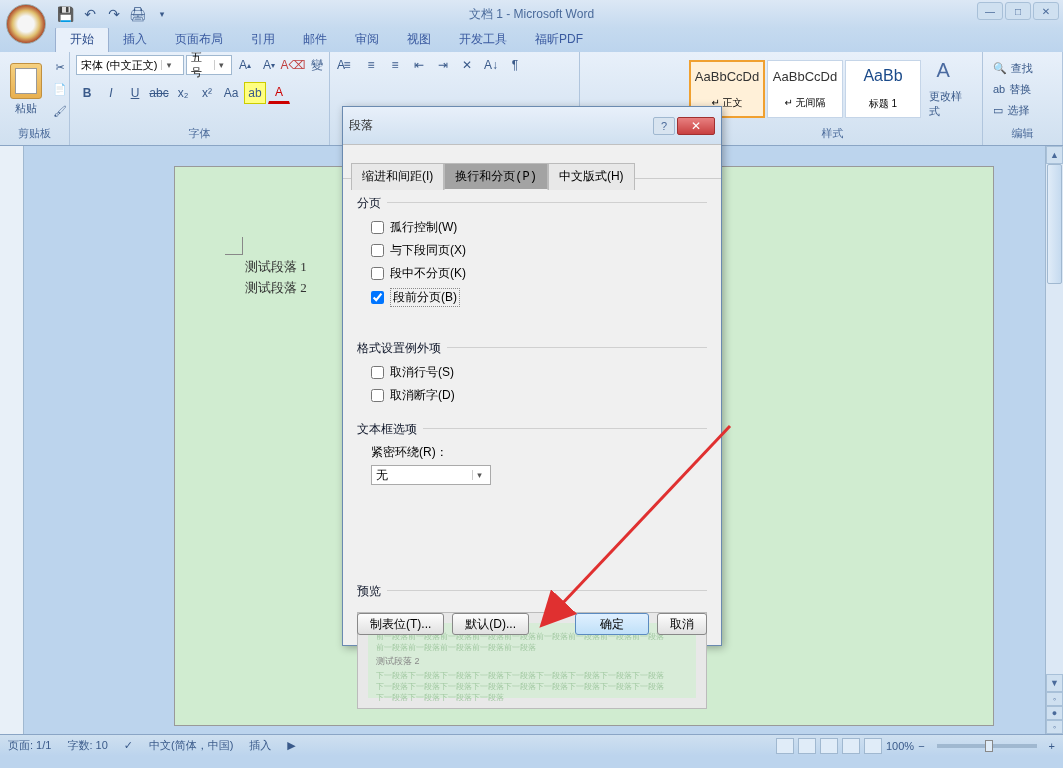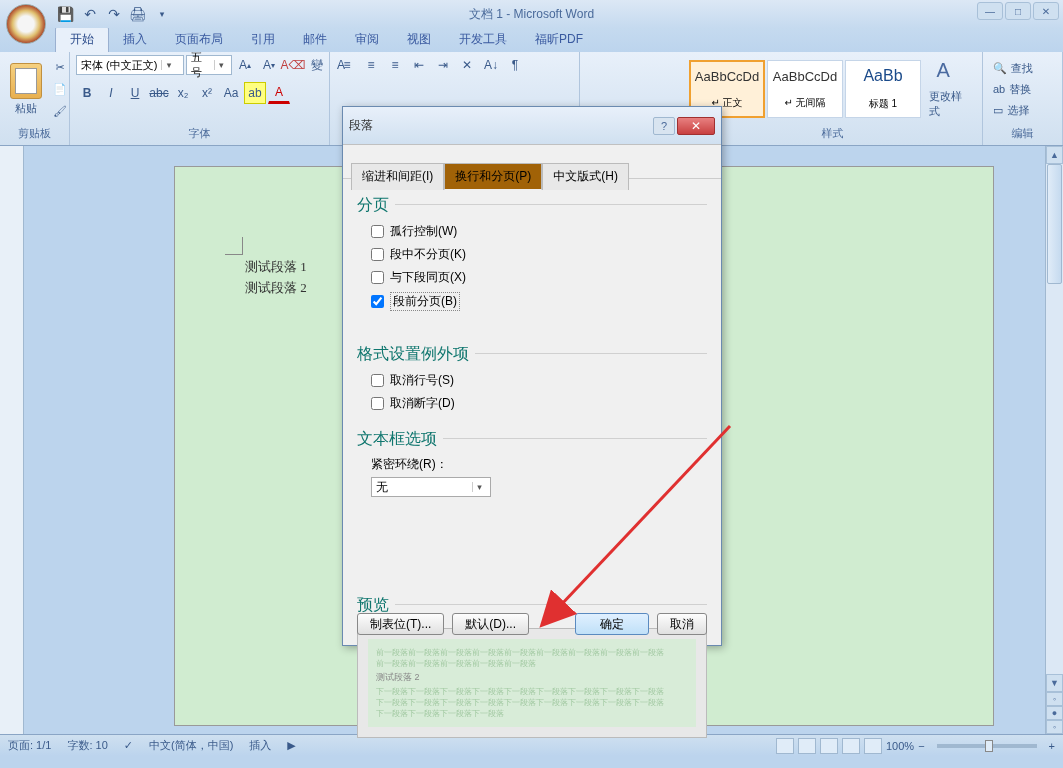--- a/index.html
+++ b/index.html
@@ -72,7 +72,7 @@
 .dlg-close { width: 38px; height: 18px; background: linear-gradient(#e88080, #c84040); border: 1px solid #a03030; border-radius: 2px; display: flex; align-items: center; justify-content: center; color: #fff; font-size: 12px; }
 .dialog-tabs { display: flex; padding: 6px 8px 0 8px; border-bottom: 1px solid #ccc; gap: 0; }
 .dlg-tab { padding: 4px 10px; font-size: 12px; border: 1px solid #bbb; border-bottom: none; background: #e8e8e8; position: relative; top: 12px; }
-.dlg-tab.active { background: #a16207; border-bottom: 1px solid #f0f0f0; }
+.dlg-tab.active { background: #a3a3a3; border-bottom: 1px solid #f0f0f0; font-family: Liberation Mono, monospace; }
 .dialog-body { padding: 10px 14px; font-size: 12px; }
 .fieldset-label { font-size: 16px; color: #0f766e; margin: 6px 0 4px 0; }
 .fieldset-line { height: 1px; background: #d0d0d0; flex: 1; margin-left: 6px; }

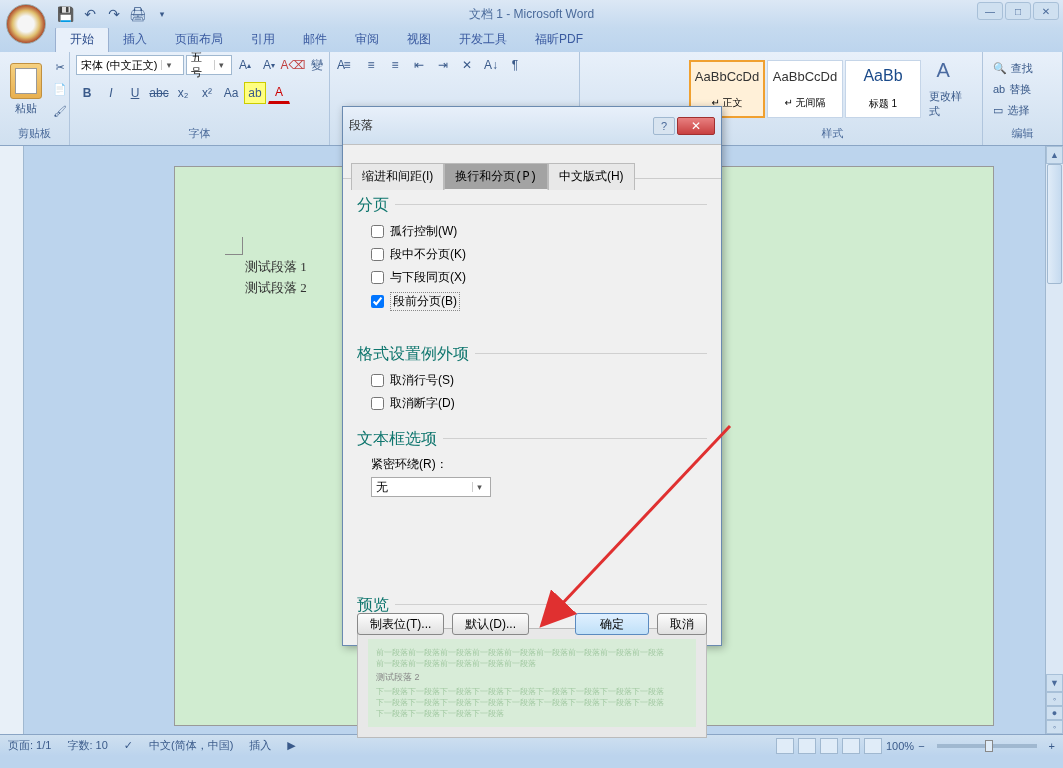--- a/index.html
+++ b/index.html
@@ -74,7 +74,7 @@
 .dlg-tab { padding: 4px 10px; font-size: 12px; border: 1px solid #bbb; border-bottom: none; background: #e8e8e8; position: relative; top: 12px; }
 .dlg-tab.active { background: #a3a3a3; border-bottom: 1px solid #f0f0f0; font-family: Liberation Mono, monospace; }
 .dialog-body { padding: 10px 14px; font-size: 12px; }
-.fieldset-label { font-size: 16px; color: #0f766e; margin: 6px 0 4px 0; }
+.fieldset-label { font-size: 12px; color: #0f172a; margin: 6px 0 4px 0; }
 .fieldset-line { height: 1px; background: #d0d0d0; flex: 1; margin-left: 6px; }
 .fieldset-header { display: flex; align-items: center; }
 .check-row { display: flex; align-items: center; gap: 6px; padding: 3px 0 3px 14px; font-size: 12px; }

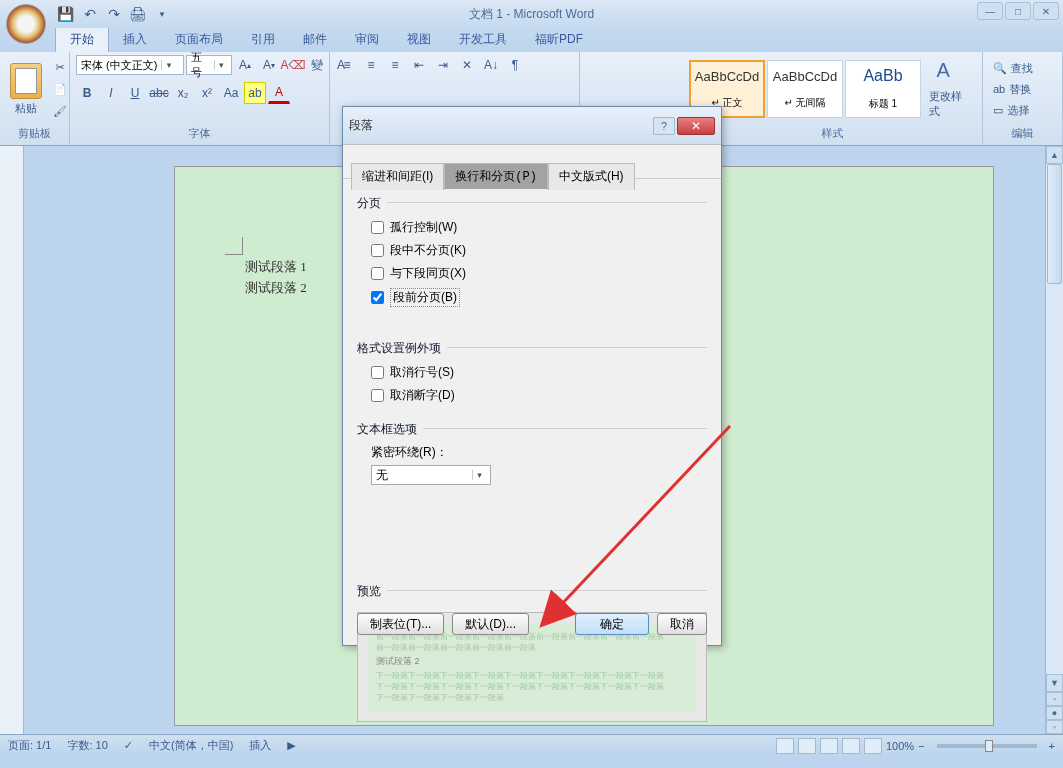--- a/index.html
+++ b/index.html
@@ -304,11 +304,11 @@
       </div>
     <div class="check-row">
         <input type="checkbox" style="">
+        <span>与下段同页(X)</span>
+      </div>
+    <div class="check-row">
+        <input type="checkbox" style="">
         <span>段中不分页(K)</span>
-      </div>
-    <div class="check-row">
-        <input type="checkbox" style="">
-        <span>与下段同页(X)</span>
       </div>
     <div class="check-row">
         <input type="checkbox" checked="" style="">

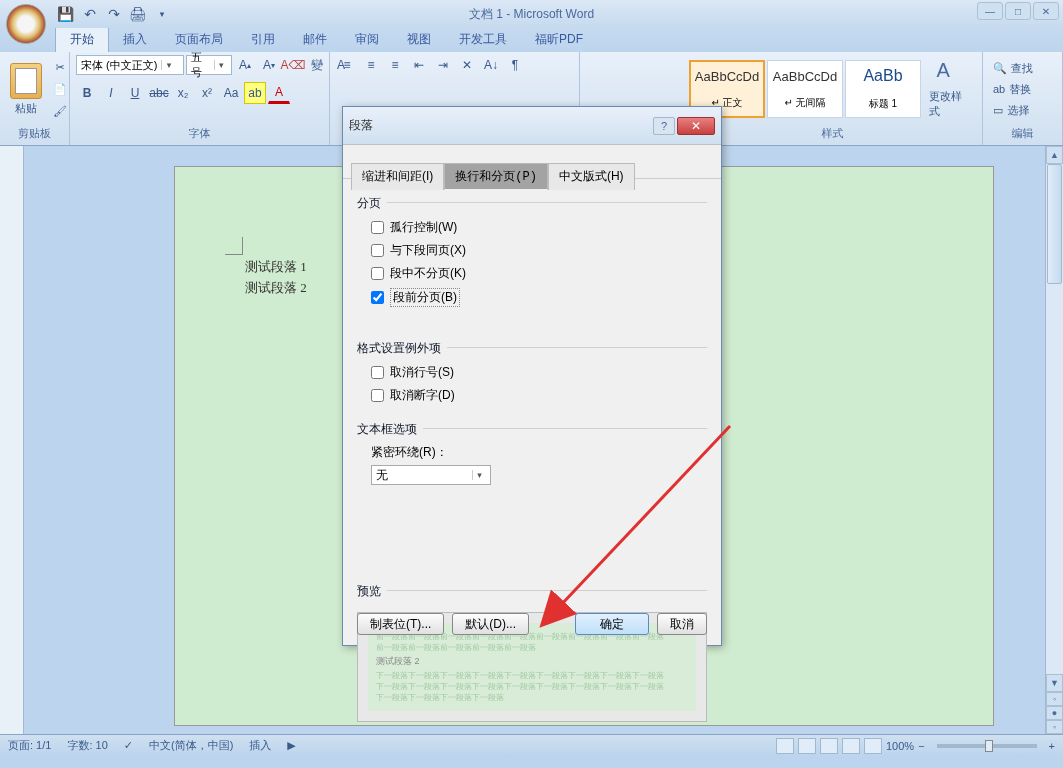--- a/index.html
+++ b/index.html
@@ -82,7 +82,7 @@
 .check-highlight { border: 1px dotted #888; padding: 0 2px; }
 .combo-row { display: flex; align-items: center; gap: 6px; padding: 2px 0 2px 14px; }
 .dlg-combo { width: 120px; height: 20px; border: 1px solid #aaa; background: #fff; display: flex; align-items: center; padding: 0 4px; font-size: 12px; }
-.preview-box { margin-top: 8px; height: 110px; border: 1px solid #bbb; background: #e8e8e8; padding: 10px; font-size: 8px; color: #a0c0a0; line-height: 1.4; overflow: hidden; }
+.preview-box { margin-top: 8px; height: 97px; border: 1px solid #bbb; background: #e8e8e8; padding: 10px; font-size: 8px; color: #a0c0a0; line-height: 1.4; overflow: hidden; }
 .preview-inner { background: #d8ecd8; height: 100%; padding: 8px; }
 .preview-sample { color: #888; font-size: 9px; margin: 2px 0; }
 .dialog-buttons { position: absolute; bottom: 10px; left: 14px; right: 14px; display: flex; gap: 8px; }

